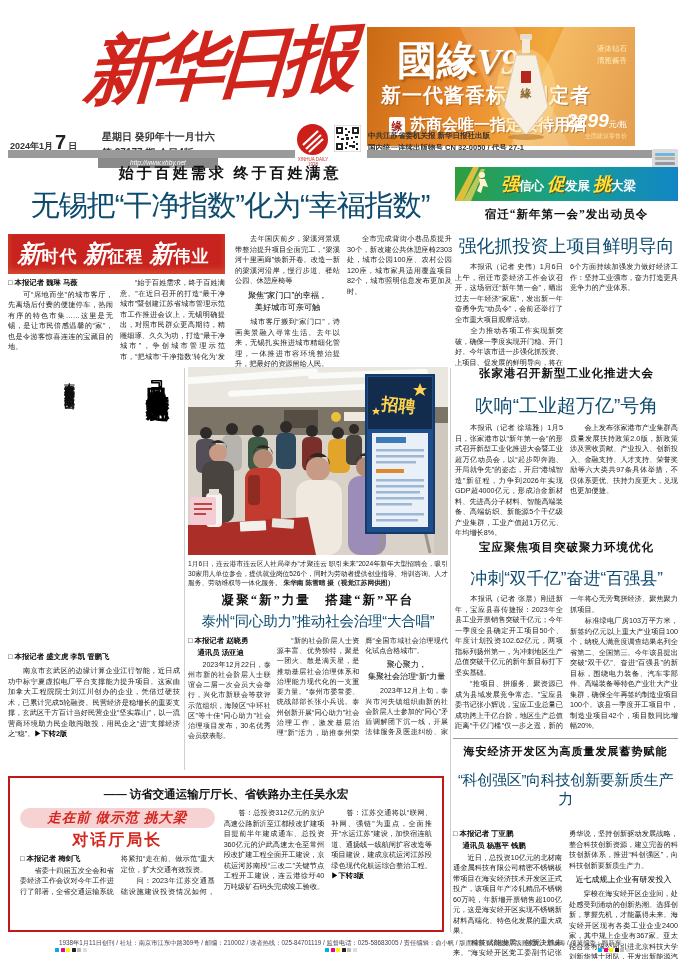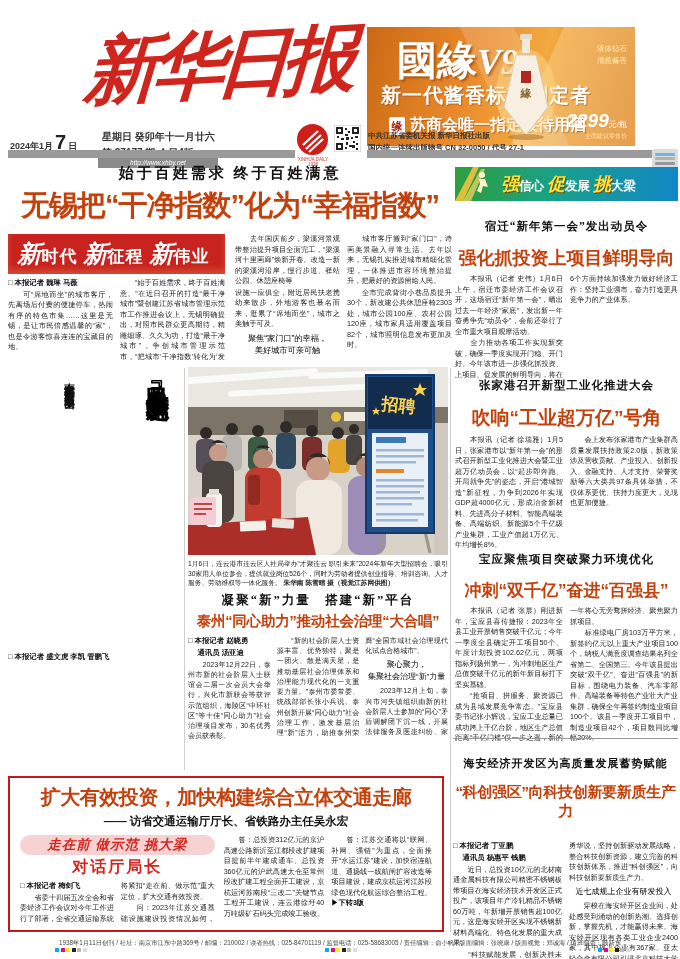--- a/index.html
+++ b/index.html
@@ -48,7 +48,7 @@
 
 
 .kicker { font-family:"Liberation Serif",serif; font-weight:bold; text-align:center; color:#111; }
-.headline { font-weight:700; text-align:center; color:#c2410c; font-family:"Liberation Sans",sans-serif; }
+.headline { font-weight:400; text-align:center; color:#0c4a6e; font-family:"Liberation Sans",sans-serif; }
 .bodytxt { font-size:7.2px; line-height:1.46; text-align:justify; color:#222; }
 .bodytxt p { margin-bottom:1px; }
 .byline { font-size:7.4px; font-weight:bold; color:#111; }

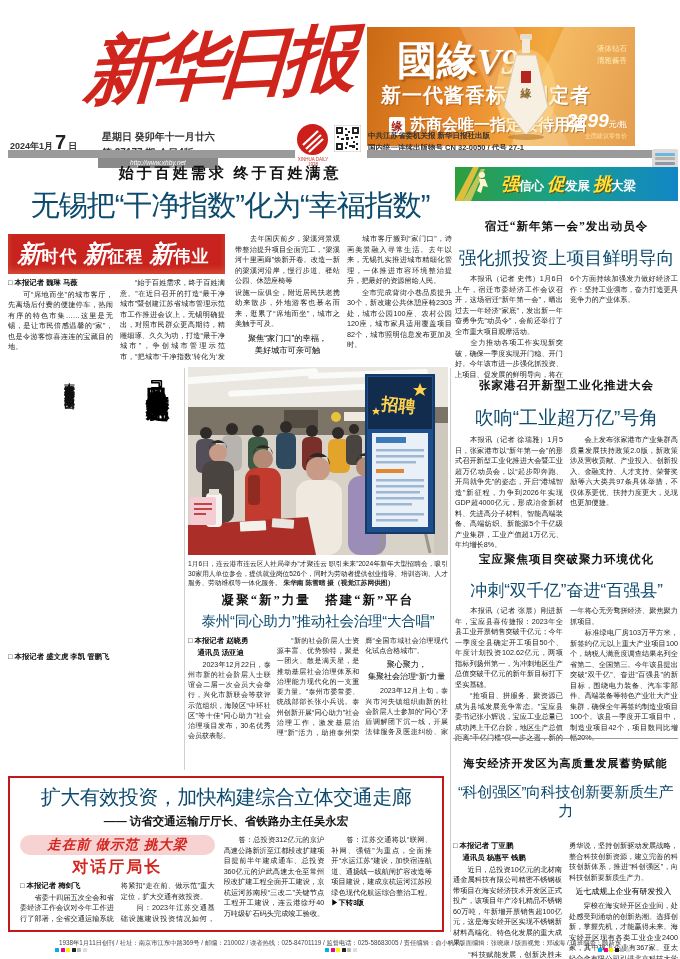--- a/index.html
+++ b/index.html
@@ -79,7 +79,7 @@
 .strip .big { font-size:18px; font-weight:900; font-style:italic; color:#ffe23c; text-shadow:1px 1px 0 #6b4a00; }
 .strip .nm { font-size:12.5px; font-weight:800; color:#fff; margin-right:3px; }
 .rail-art { left:455px; width:223px; }
-.rail-art .kicker { font-size:11.5px; letter-spacing:1px;margin-top:12px; }
+.rail-art .kicker { font-size:11.5px; letter-spacing:1px; }
 .rail-art .headline { margin-top:12px; }
 .rail-art .c2 { margin-top:4px; }
 .hrline { background:#999; height:1px; }

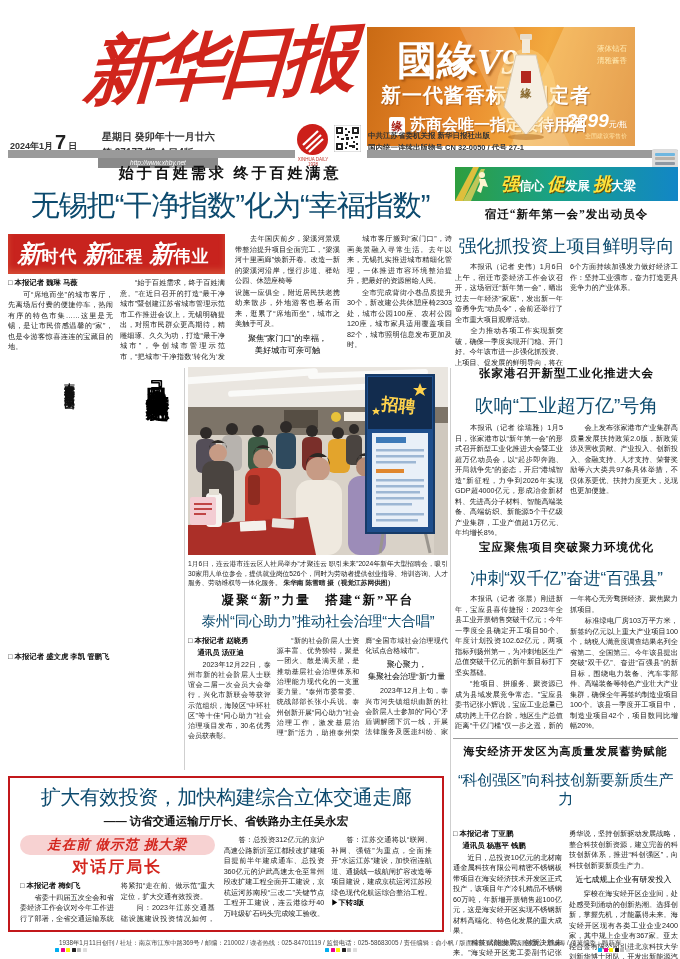--- a/index.html
+++ b/index.html
@@ -248,7 +248,6 @@
     <div class="lead-right">
       <div class="c2 bodytxt">
         <p>　　去年国庆前夕，梁溪河景观带整治提升项目全面完工，“梁溪河十里画廊”焕新开卷。改造一新的梁溪河沿岸，慢行步道、驿站公园、休憩座椅等</p>
-        <p>设施一应俱全，附近居民扶老携幼来散步，外地游客也慕名而来，逛累了“席地而坐”，城市之美触手可及。</p>
         <div class="subhead">
           <div>聚焦“家门口”的幸福，</div>
           <div>美好城市可亲可触</div>

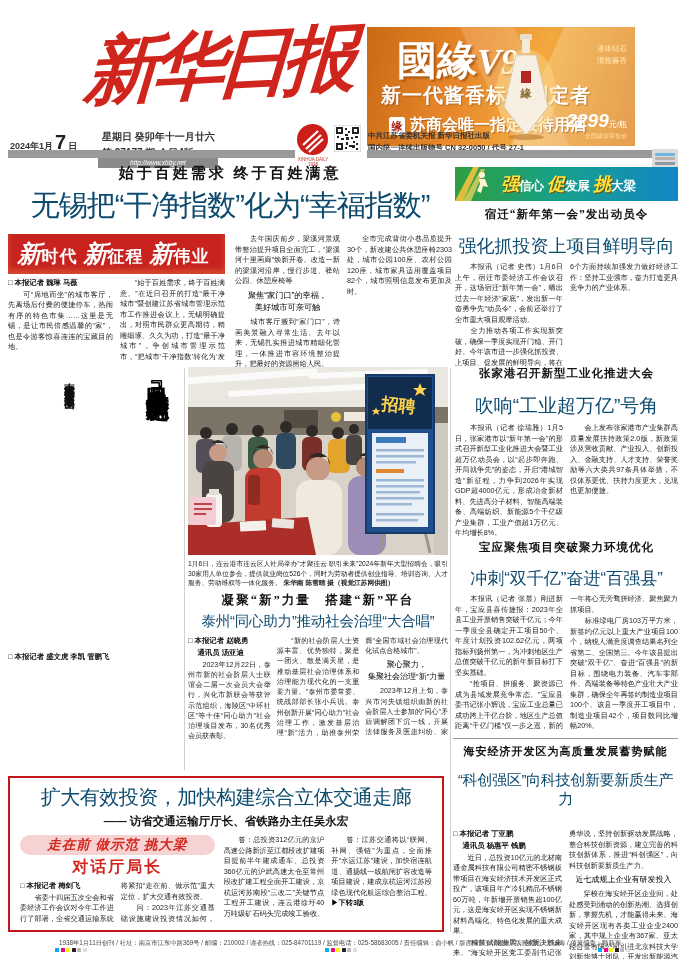--- a/index.html
+++ b/index.html
@@ -321,6 +321,9 @@
   <div class="vhead">以民企之『进』促经济之『稳』</div>
   <div class="vkick">南京玄武千方百计当好民企『坚实靠山』</div>
   <div class="byline">□ 本报记者 盛文虎 李凯 管鹏飞</div>
+  <div class="bodytxt">
+    <span>　　南京市玄武区的边缘计算企业江行智能，近日成功中标宁夏虚拟电厂平台支撑能力提升项目。这家由加拿大工程院院士刘江川创办的企业，凭借过硬技术，已累计完成5轮融资。民营经济是稳增长的重要支撑，玄武区千方百计当好民营企业“坚实靠山”，以一流营商环境助力民企敢闯敢投，用民企之“进”支撑经济之“稳”。</span><span class="jump">▶下转2版</span>
+  </div>
 </div>
 
 <div class="abs photo">

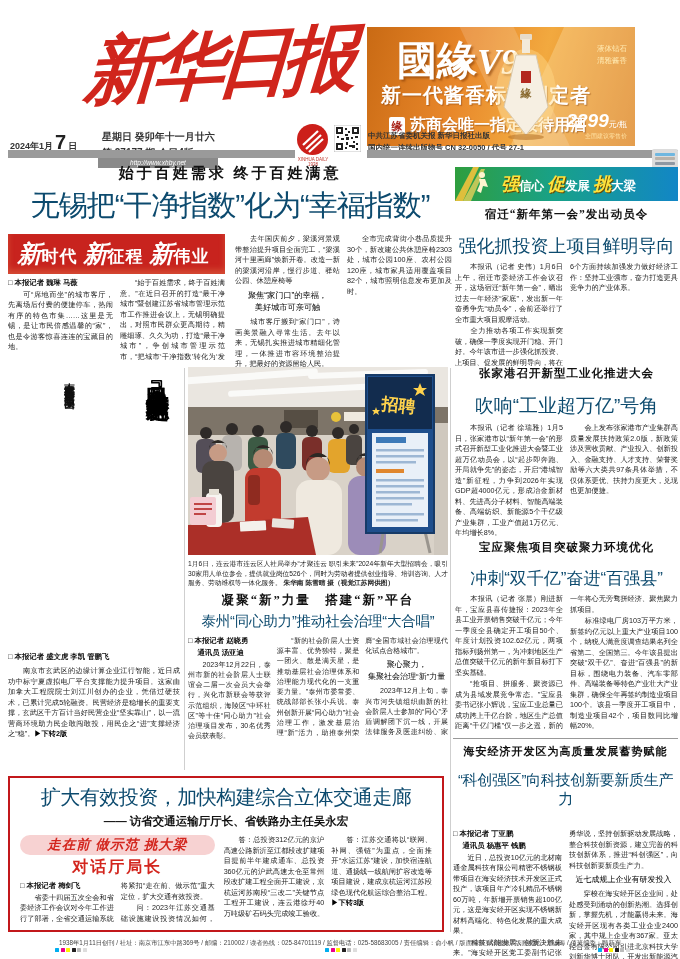--- a/index.html
+++ b/index.html
@@ -428,7 +428,6 @@
 </div>
 
 <div class="abs transport">
-  <div class="headline">扩大有效投资，加快构建综合立体交通走廊</div>
   <div class="subtitle">—— 访省交通运输厅厅长、省铁路办主任吴永宏</div>
   <div class="tr-body">
     <div class="tr-left">

